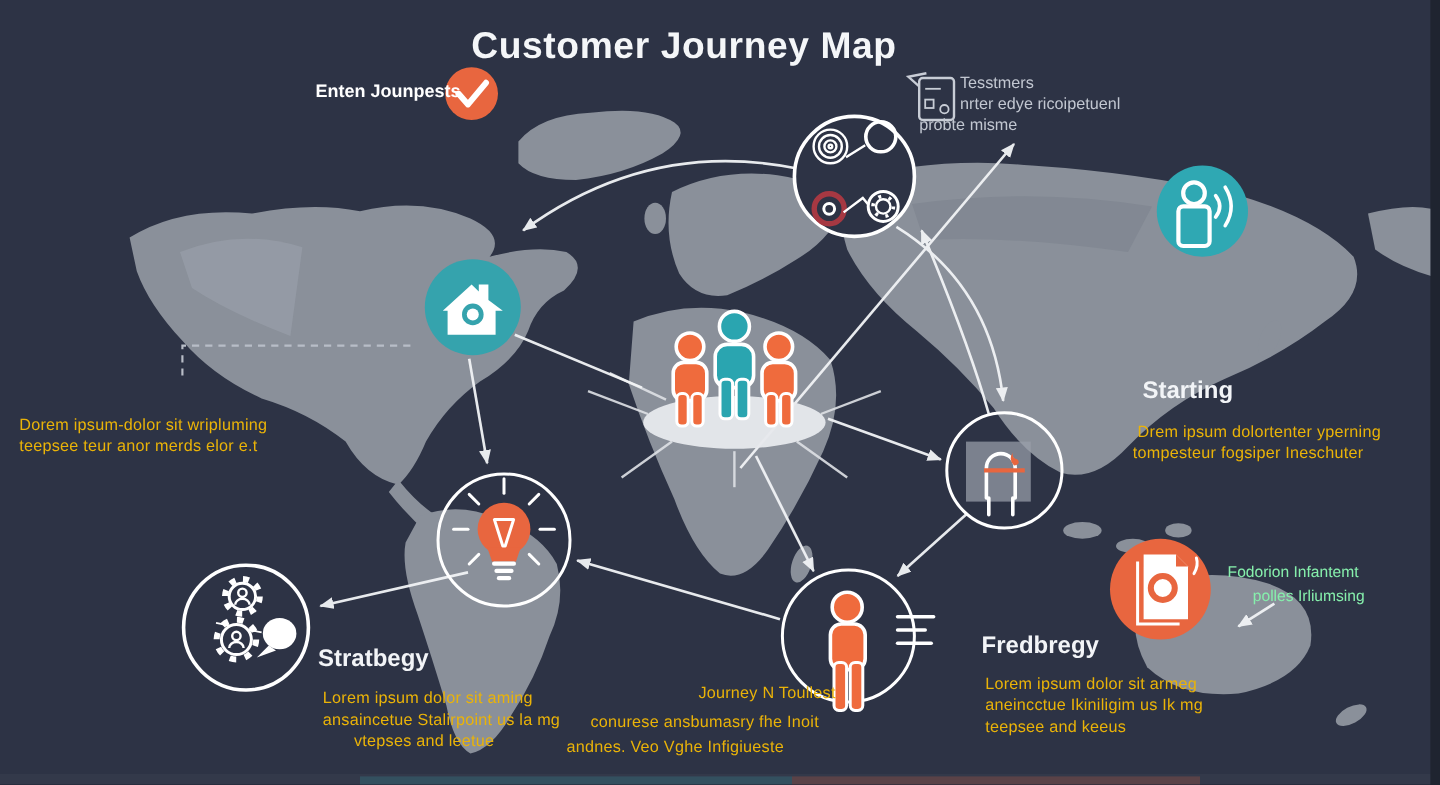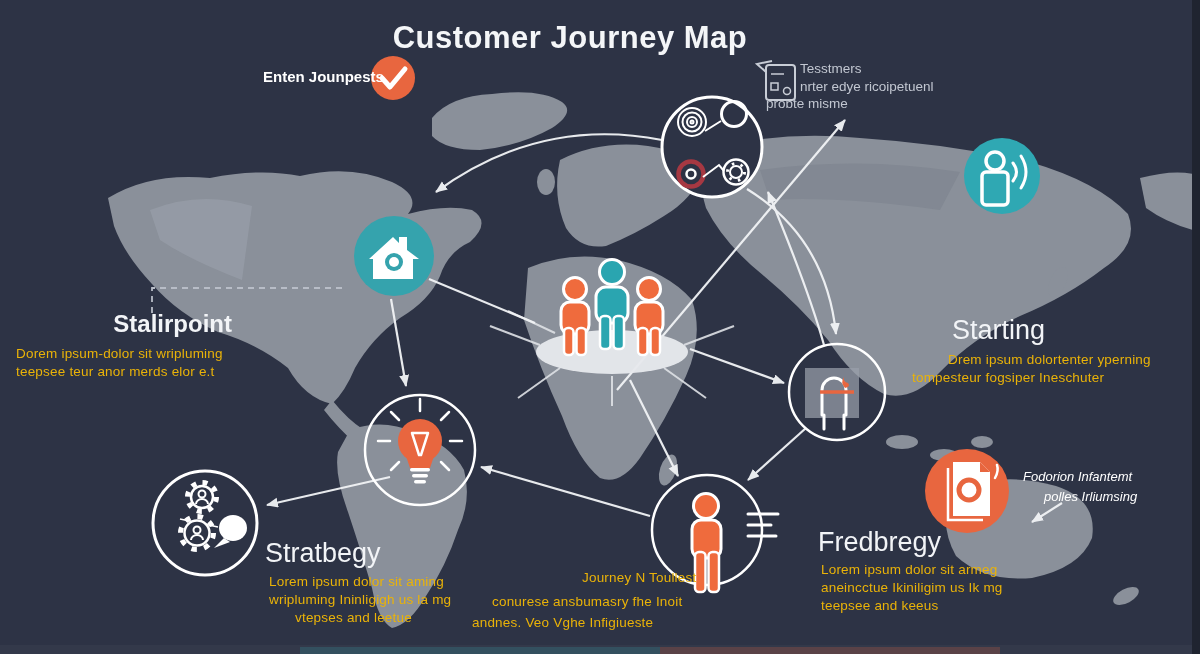--- a/index.html
+++ b/index.html
@@ -230,7 +230,6 @@
   <div class="txt note" style="left:800px;top:79px;">nrter edye ricoipetuenl</div>
   <div class="txt note" style="left:766px;top:96px;">probte misme</div>
 
-  <div class="txt heading-md" style="left:30px;top:310px;width:202px;text-align:right;">Stalirpoint</div>
   <div class="txt body-txt" style="left:16px;top:346px;">Dorem ipsum-dolor sit wripluming</div>
   <div class="txt body-txt" style="left:16px;top:364px;">teepsee teur anor merds elor e.t</div>
 

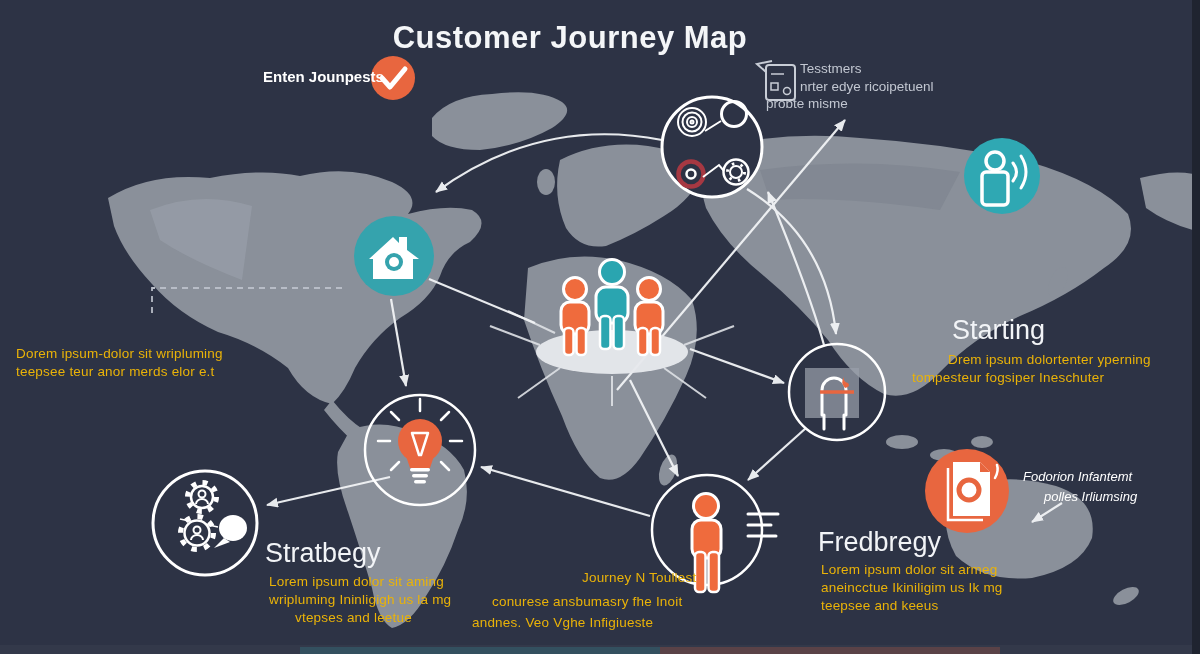--- a/index.html
+++ b/index.html
@@ -15,7 +15,7 @@
   .badge-label{font-size:15px;font-weight:600;color:#ffffff;}
   .note{font-size:13.5px;color:#c2c7d1;}
   .note-sm{font-size:13px;color:#ffffff;font-style:italic;}
-  .heading-lg{font-size:27px;font-weight:400;color:#f2f4f7;}
+  .heading-lg{font-size:20px;font-weight:700;color:#f2f4f7;}
   .heading-md{font-size:24px;font-weight:700;color:#f2f4f7;}
   .body-txt{font-size:13.5px;color:#eab308;letter-spacing:.2px;}
 </style>

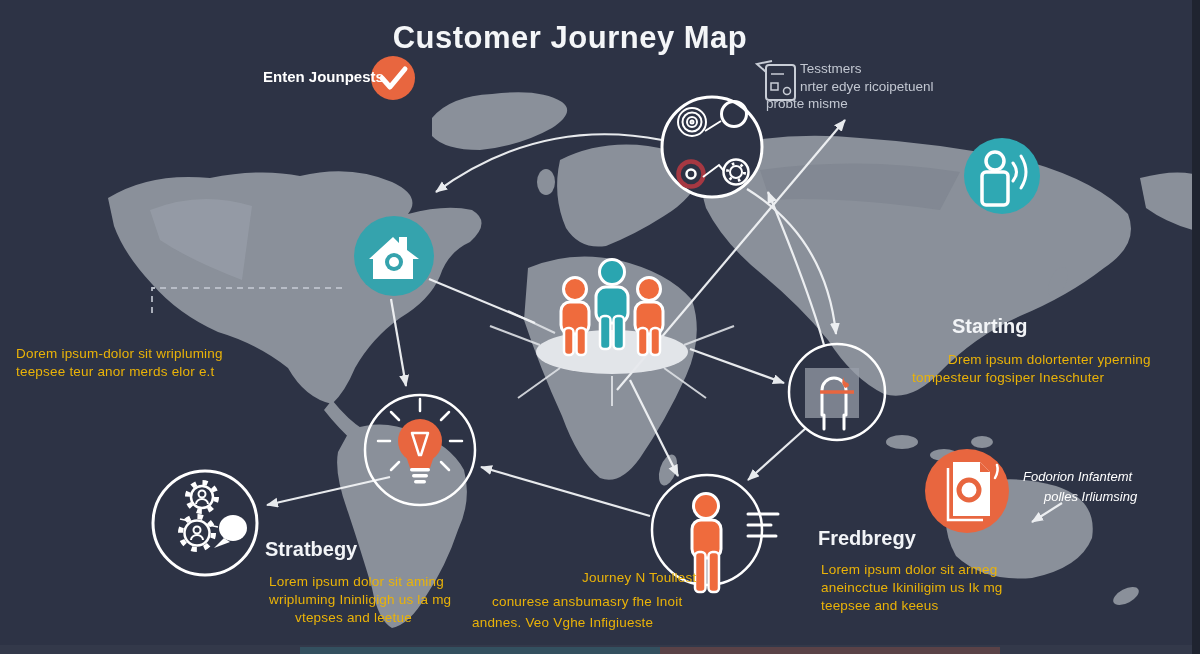--- a/index.html
+++ b/index.html
@@ -235,7 +235,7 @@
 
   <div class="txt heading-lg" style="left:952px;top:315px;">Starting</div>
   <div class="txt body-txt" style="left:948px;top:352px;">Drem ipsum dolortenter yperning</div>
-  <div class="txt body-txt" style="left:912px;top:370px;">tompesteur fogsiper Ineschuter</div>
+  <div class="txt body-txt" style="left:944px;top:370px;">tompesteur fogsiper Ineschuter</div>
 
   <div class="txt heading-lg" style="left:265px;top:538px;">Stratbegy</div>
   <div class="txt body-txt" style="left:269px;top:574px;">Lorem ipsum dolor sit aming</div>

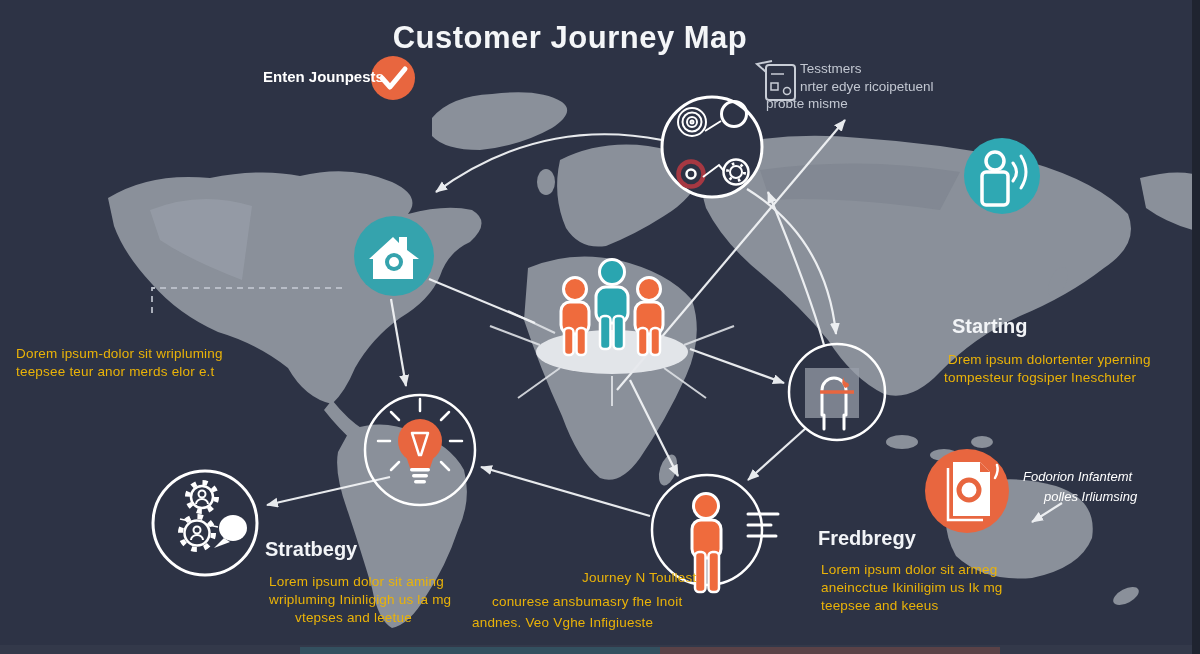--- a/index.html
+++ b/index.html
@@ -14,7 +14,7 @@
   .title{font-size:31px;font-weight:700;letter-spacing:.5px;color:#f4f6f8;text-align:center;}
   .badge-label{font-size:15px;font-weight:600;color:#ffffff;}
   .note{font-size:13.5px;color:#c2c7d1;}
-  .note-sm{font-size:13px;color:#ffffff;font-style:italic;}
+  .note-sm{font-size:13px;color:#86efac;}
   .heading-lg{font-size:20px;font-weight:700;color:#f2f4f7;}
   .heading-md{font-size:24px;font-weight:700;color:#f2f4f7;}
   .body-txt{font-size:13.5px;color:#eab308;letter-spacing:.2px;}

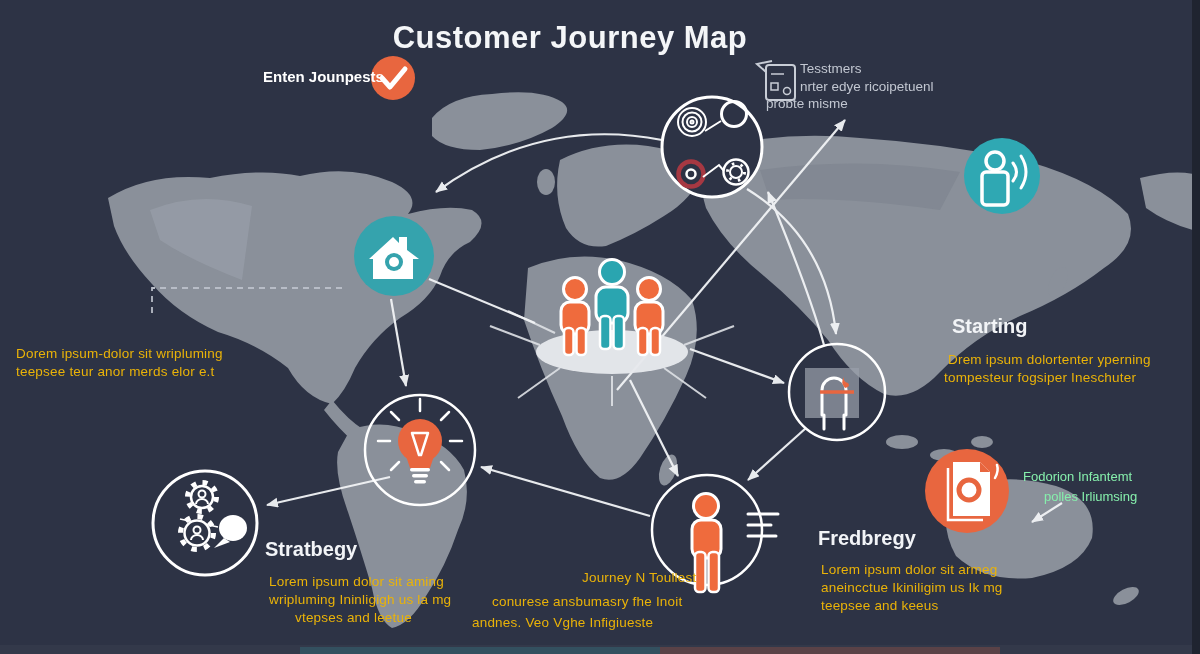--- a/index.html
+++ b/index.html
@@ -239,7 +239,7 @@
 
   <div class="txt heading-lg" style="left:265px;top:538px;">Stratbegy</div>
   <div class="txt body-txt" style="left:269px;top:574px;">Lorem ipsum dolor sit aming</div>
-  <div class="txt body-txt" style="left:269px;top:592px;">wripluming Ininligigh us la mg</div>
+  <div class="txt body-txt" style="left:269px;top:592px;">ansaincetue Stalirpoint us la mg</div>
   <div class="txt body-txt" style="left:269px;top:610px;margin-left:26px;">vtepses and leetue</div>
 
   <div class="txt heading-lg" style="left:818px;top:527px;">Fredbregy</div>

